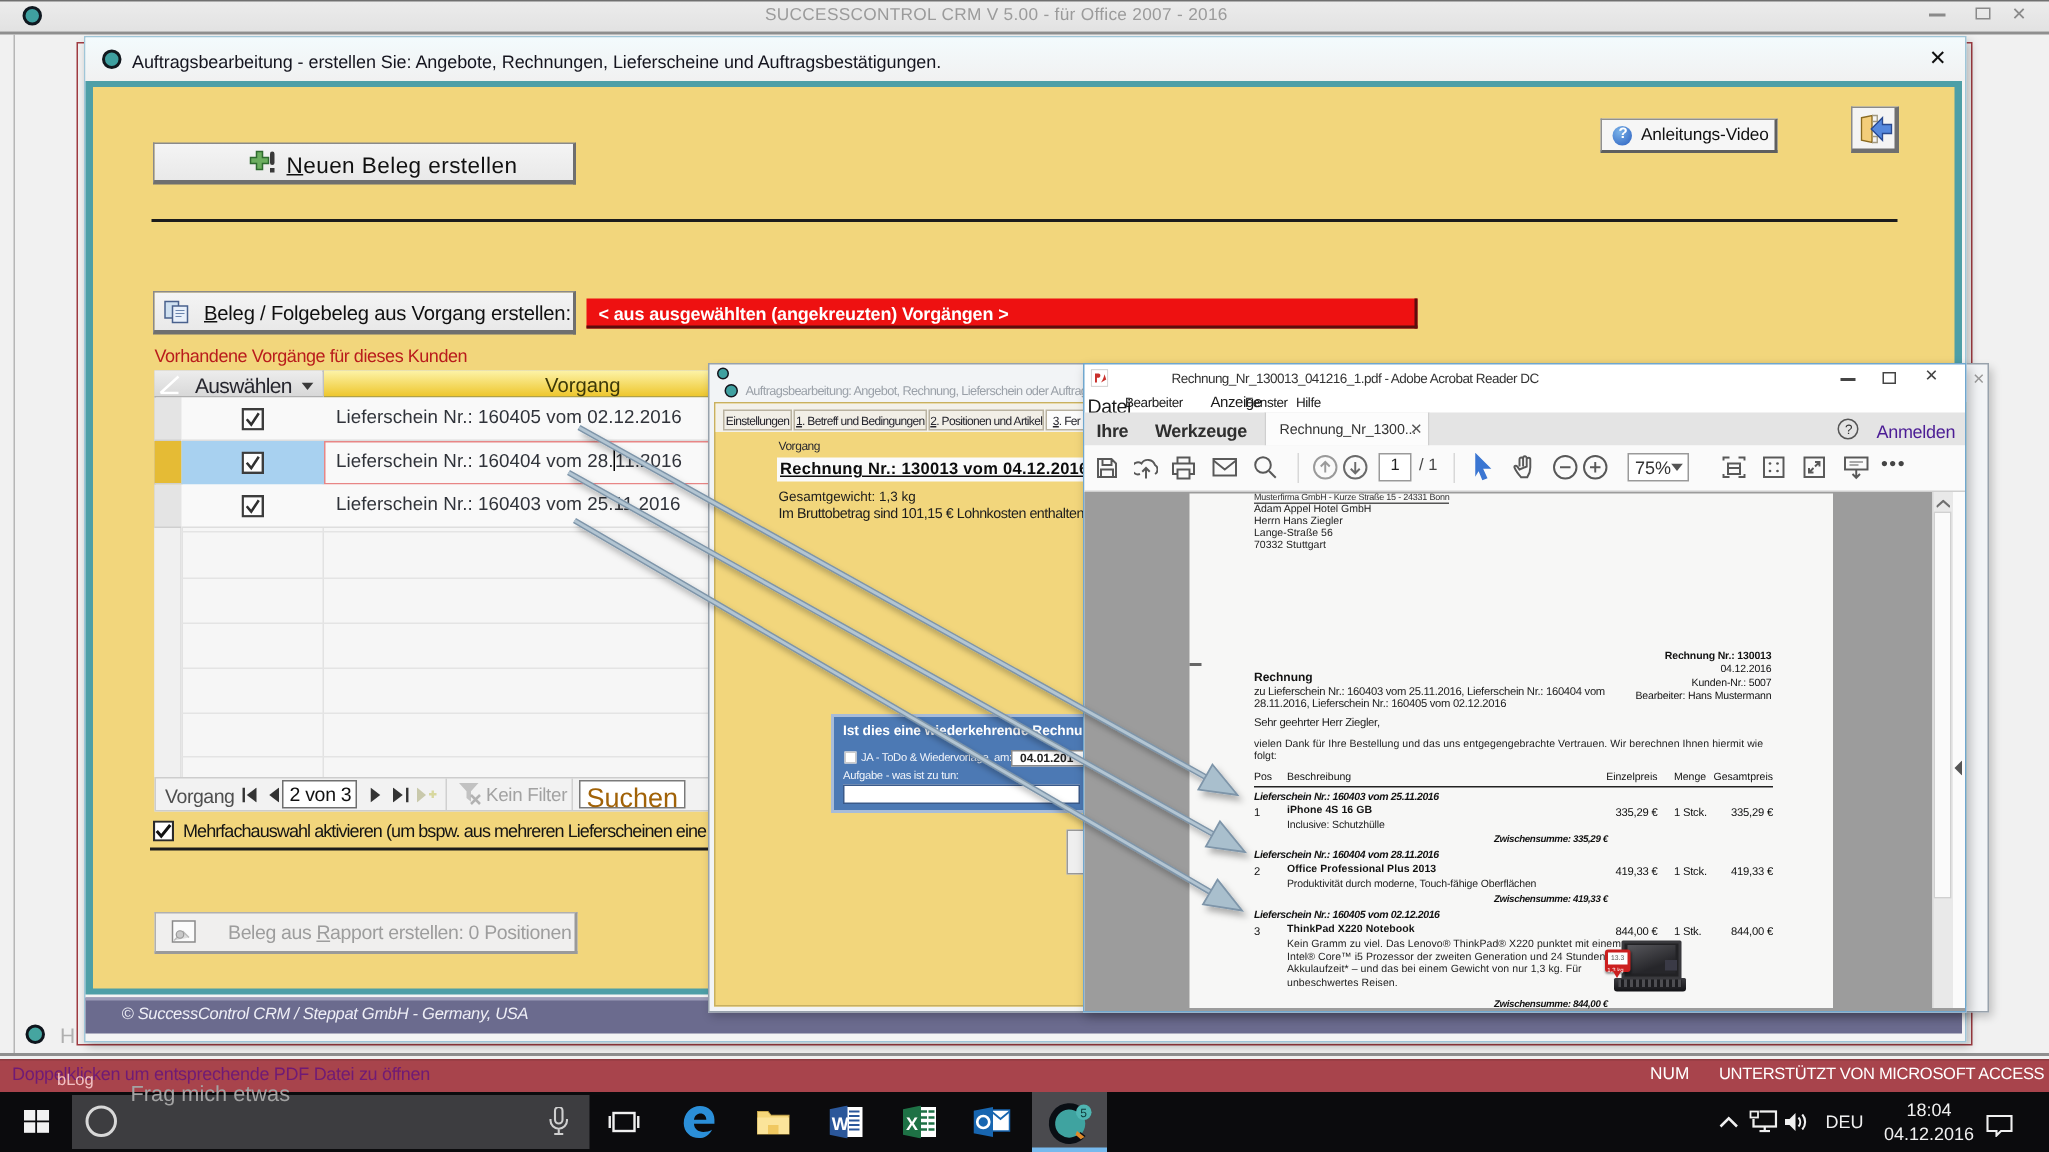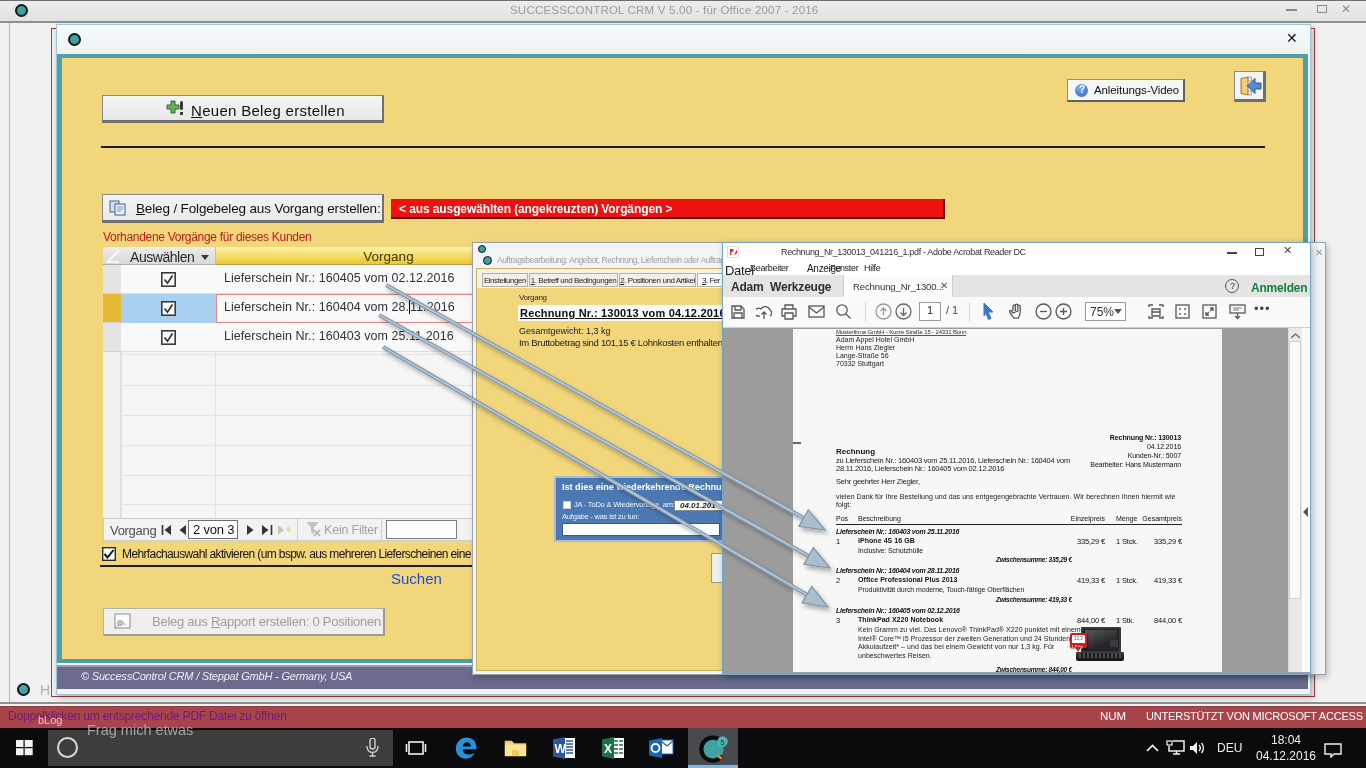--- a/index.html
+++ b/index.html
@@ -21,6 +21,7 @@
     <div style="position:absolute;left:0px;top:0px;width:1255px;height:671px;background:#f4f4f4;border:1px solid #9fc6d8;box-shadow:2px 3px 6px rgba(0,0,0,0.25);"></div>
     <div style="position:absolute;left:1px;top:1px;width:1253px;height:29px;background:linear-gradient(#f3fbfd,#f1f1f1);"></div>
     <div style="position:absolute;left:12px;top:9px;width:13px;height:13px;border-radius:50%;background:#3fa0a0;border:2.5px solid #12181e;"></div>
+    <div style="position:absolute;left:32px;top:10px;font-size:12px;color:#15151f;white-space:nowrap;letter-spacing:-0.05px;">Auftragsbearbeitung - erstellen Sie: Angebote, Rechnungen, Lieferscheine und Auftragsbestätigungen.</div>
     <div style="position:absolute;left:1230px;top:6px;font-size:14px;color:#101010;white-space:nowrap;">✕</div>
     <div style="position:absolute;left:1px;top:30px;width:1251px;height:609px;background:#4e9fa7;"></div>
     <div style="position:absolute;left:6px;top:34px;width:1241px;height:601px;background:#f2d67c;"></div>

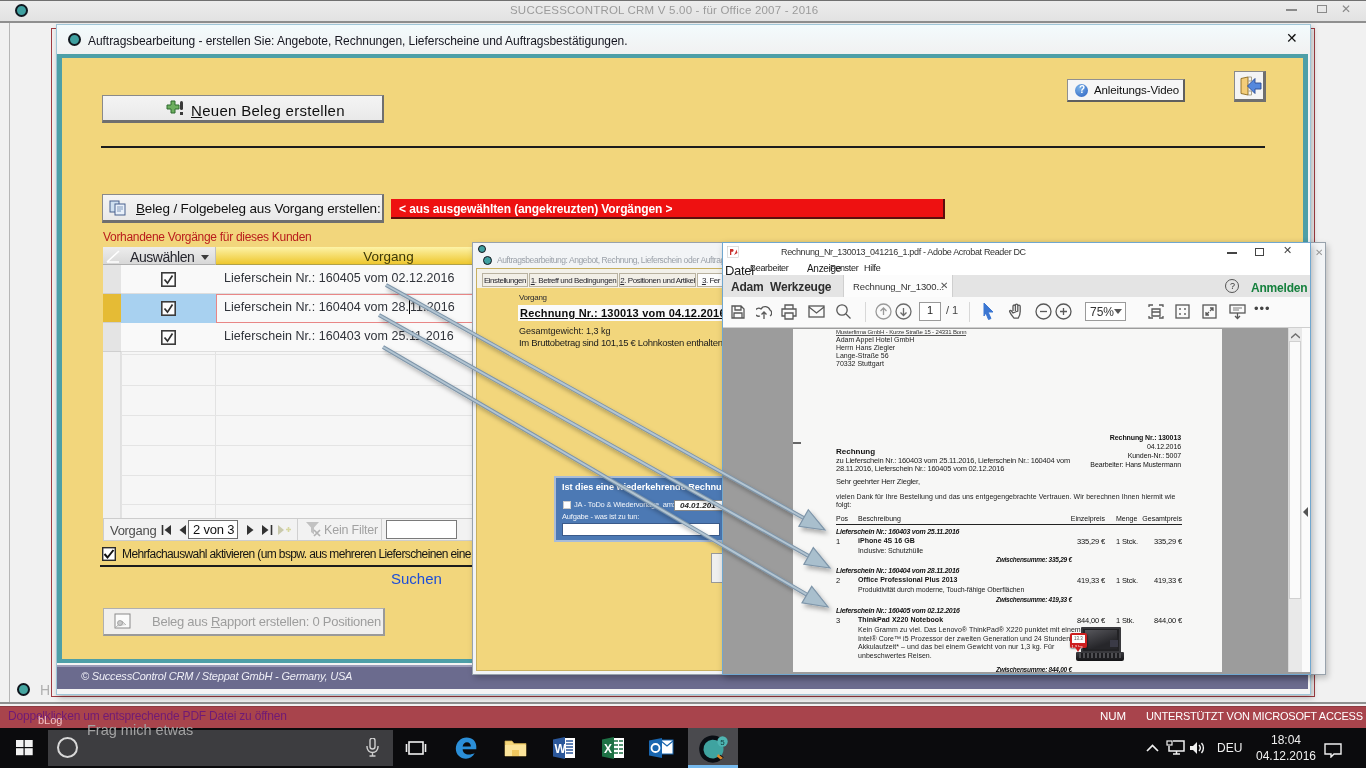--- a/index.html
+++ b/index.html
@@ -199,7 +199,7 @@
     <div style="position:absolute;left:108px;top:21px;font-size:9px;color:#1a1a1a;white-space:nowrap;letter-spacing:-0.3px;">Fenster</div>
     <div style="position:absolute;left:142px;top:21px;font-size:9px;color:#1a1a1a;white-space:nowrap;letter-spacing:-0.3px;">Hilfe</div>
     <div style="position:absolute;left:1px;top:33px;width:587px;height:22px;background:#e4e4e4;"></div>
-    <div style="position:absolute;left:9px;top:38px;font-size:12px;color:#2e2e2e;white-space:nowrap;font-weight:bold;letter-spacing:-0.2px;">Adam</div>
+    <div style="position:absolute;left:9px;top:38px;font-size:12px;color:#2e2e2e;white-space:nowrap;font-weight:bold;letter-spacing:-0.2px;">Ihre</div>
     <div style="position:absolute;left:48px;top:38px;font-size:12px;color:#2e2e2e;white-space:nowrap;font-weight:bold;letter-spacing:-0.2px;">Werkzeuge</div>
     <div style="position:absolute;left:121px;top:33px;width:110px;height:22px;background:#fcfcfc;border-left:1px solid #cfcfcf;border-right:1px solid #cfcfcf;"></div>
     <div style="position:absolute;left:131px;top:39px;font-size:9.5px;color:#333;white-space:nowrap;letter-spacing:-0.1px;">Rechnung_Nr_1300...</div>

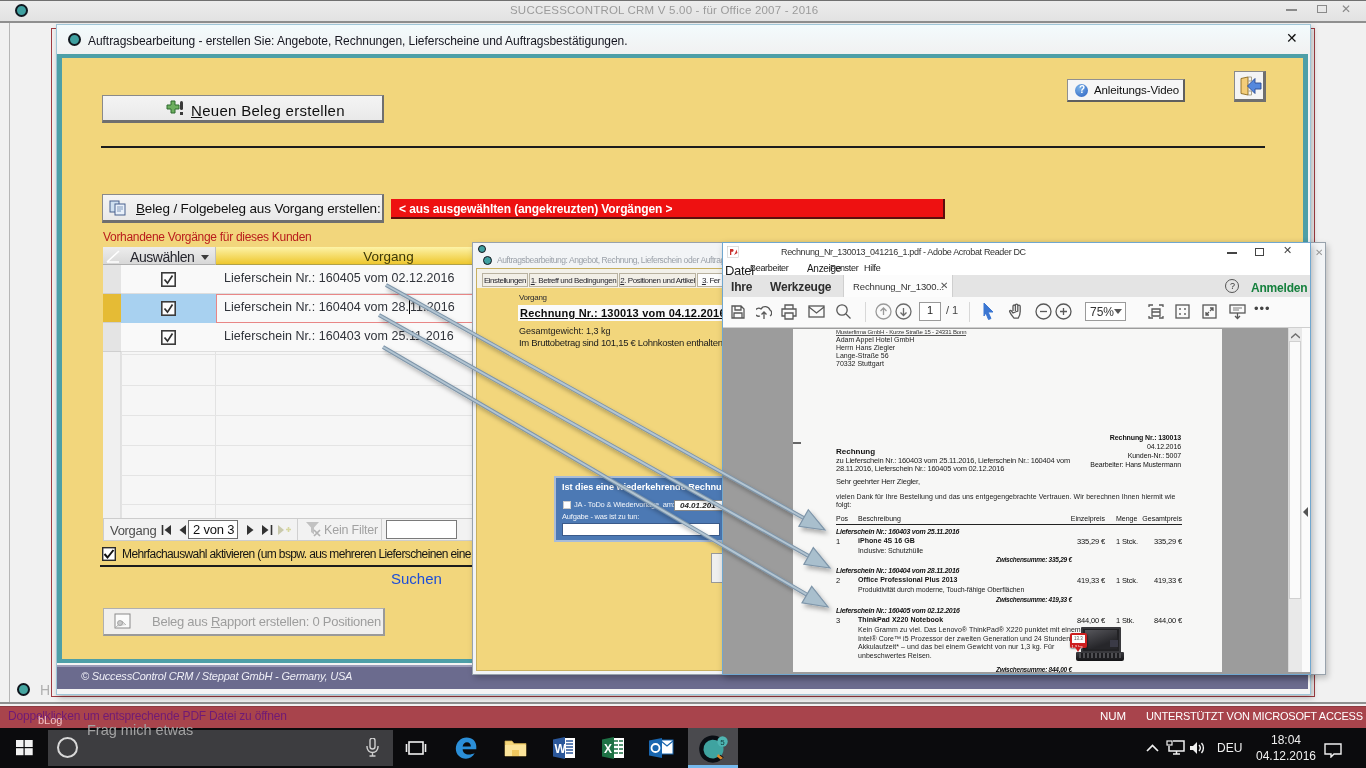--- a/index.html
+++ b/index.html
@@ -206,7 +206,7 @@
     <div style="position:absolute;left:218px;top:38px;font-size:10px;color:#555;white-space:nowrap;">✕</div>
     <div style="position:absolute;left:503px;top:37px;width:14px;height:14px;border:1.2px solid #555;border-radius:50%;"></div>
     <div style="position:absolute;left:508px;top:39px;font-size:9px;color:#333;white-space:nowrap;">?</div>
-    <div style="position:absolute;left:529px;top:39px;font-size:12px;color:#15803d;white-space:nowrap;font-weight:bold;letter-spacing:-0.2px;">Anmelden</div>
+    <div style="position:absolute;left:529px;top:39px;font-size:12px;color:#4c1d95;white-space:nowrap;font-weight:normal;letter-spacing:-0.2px;">Anmelden</div>
     <div style="position:absolute;left:1px;top:55px;width:587px;height:31px;background:#fafafa;border-bottom:1px solid #cfcfcf;"></div>
     <svg style="position:absolute;left:8px;top:62px" width="16" height="16">
       <path d="M2 2h9l3 3v9H2z M5 2v4h6V2 M4 14v-5h8v5" style="stroke:#585858;fill:none;stroke-width:1.3"></path>

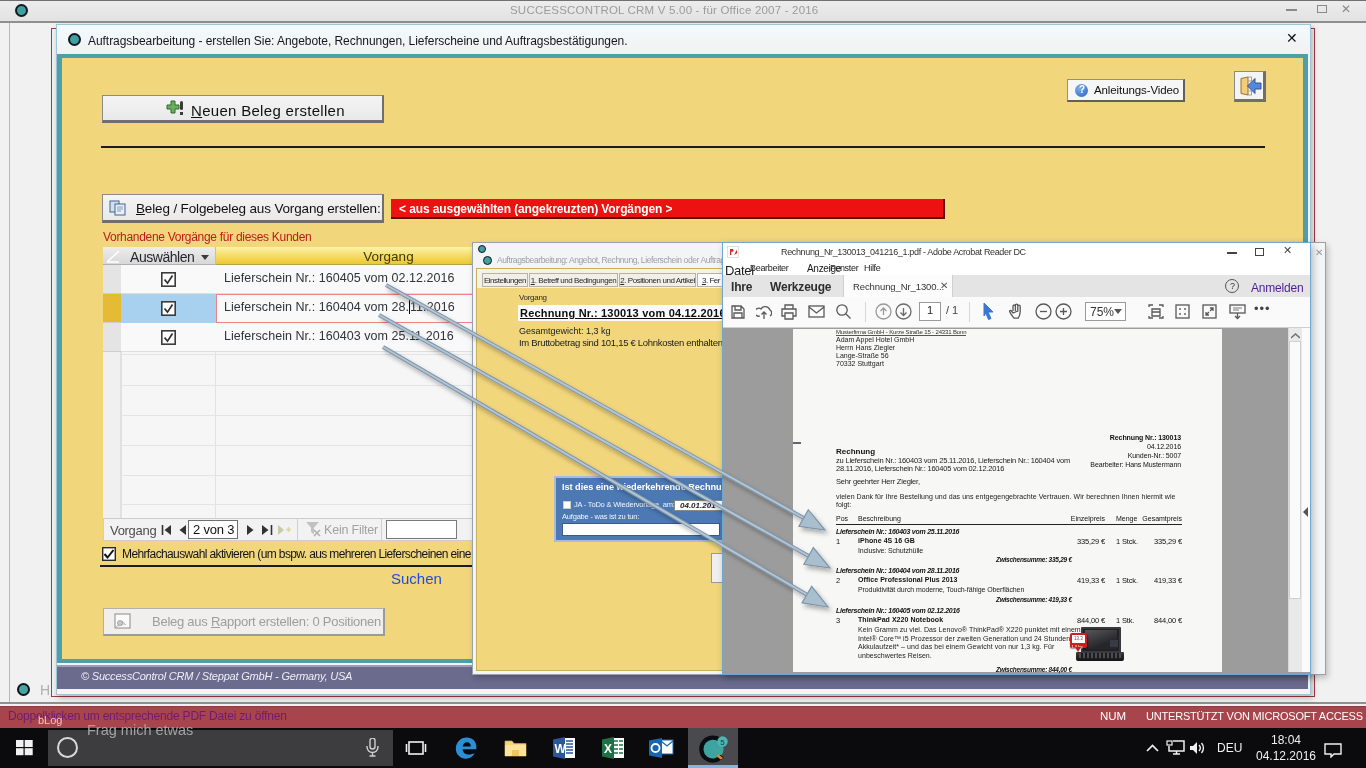--- a/index.html
+++ b/index.html
@@ -177,7 +177,7 @@
     <div style="position:absolute;left:91px;top:259px;width:8px;height:8px;background:#fff;border:1px solid #ccc;"></div>
     <div style="position:absolute;left:102px;top:258px;font-size:7.5px;color:#f0f4fa;white-space:nowrap;letter-spacing:-0.2px;">JA - ToDo &amp; Wiedervorlage&nbsp; am:</div>
     <div style="position:absolute;left:202px;top:258px;width:50px;height:11px;background:#fff;border:1px solid #888;"></div>
-    <div style="position:absolute;left:208px;top:259px;font-size:8px;color:#222;white-space:nowrap;font-weight:bold;font-style:italic;">04.01.201</div>
+    <div style="position:absolute;left:208px;top:259px;font-size:8px;color:#222;white-space:nowrap;font-weight:bold;">04.01.201</div>
     <div style="position:absolute;left:90px;top:270px;font-size:7.5px;color:#f0f4fa;white-space:nowrap;letter-spacing:-0.2px;">Aufgabe - was ist zu tun:</div>
     <div style="position:absolute;left:90px;top:281px;width:158px;height:13px;background:#fff;border:1px solid #3a5a8a;"></div>
     <div style="position:absolute;left:239px;top:311px;width:14px;height:30px;background:#efefef;border:1px solid #999;"></div>

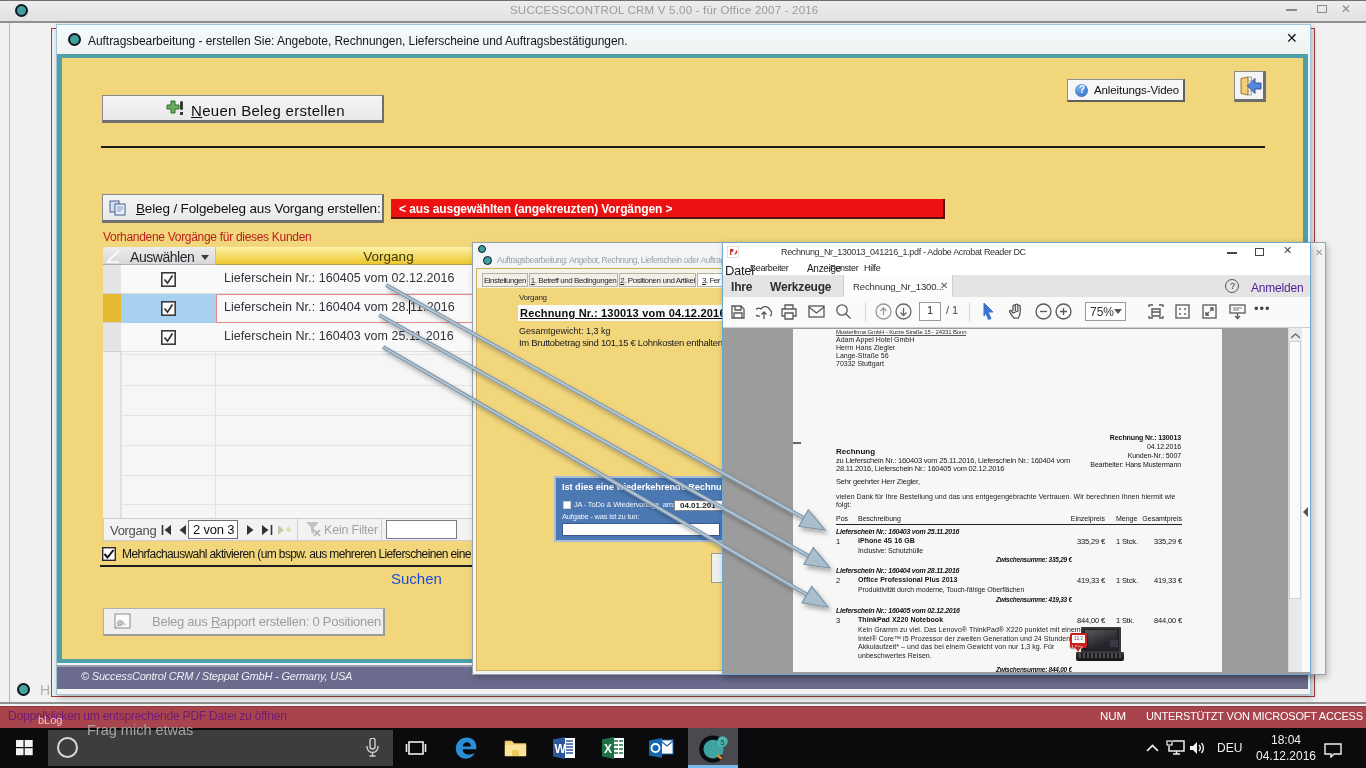--- a/index.html
+++ b/index.html
@@ -136,7 +136,7 @@
     <div style="position:absolute;left:324px;top:523px;font-size:12.5px;color:#a2a2a2;white-space:nowrap;letter-spacing:-0.2px;">Kein Filter</div>
     <div style="position:absolute;left:381px;top:519px;width:1px;height:21px;background:#d0d0d0;"></div>
     <div style="position:absolute;left:386px;top:520px;width:71px;height:19px;background:#fff;border:1px solid #7a7a7a;"></div>
-    <div style="position:absolute;left:391px;top:522px;font-size:15px;color:#1d4ed8;white-space:nowrap;margin-top:48px;">Suchen</div>
+    <div style="position:absolute;left:391px;top:522px;font-size:18px;color:#a16207;white-space:nowrap;">Suchen</div>
     <div style="position:absolute;left:102px;top:547px;width:14px;height:14px;"><svg width="14" height="14" viewBox="0 0 14 14">
         <rect x="0.7" y="0.7" width="12.6" height="12.6" fill="#fff" stroke="#2a2a2a" stroke-width="1.4"></rect>
         <path d="M2.5 7l3 3.5L11.5 3" stroke="#111" stroke-width="2" fill="none"></path>

